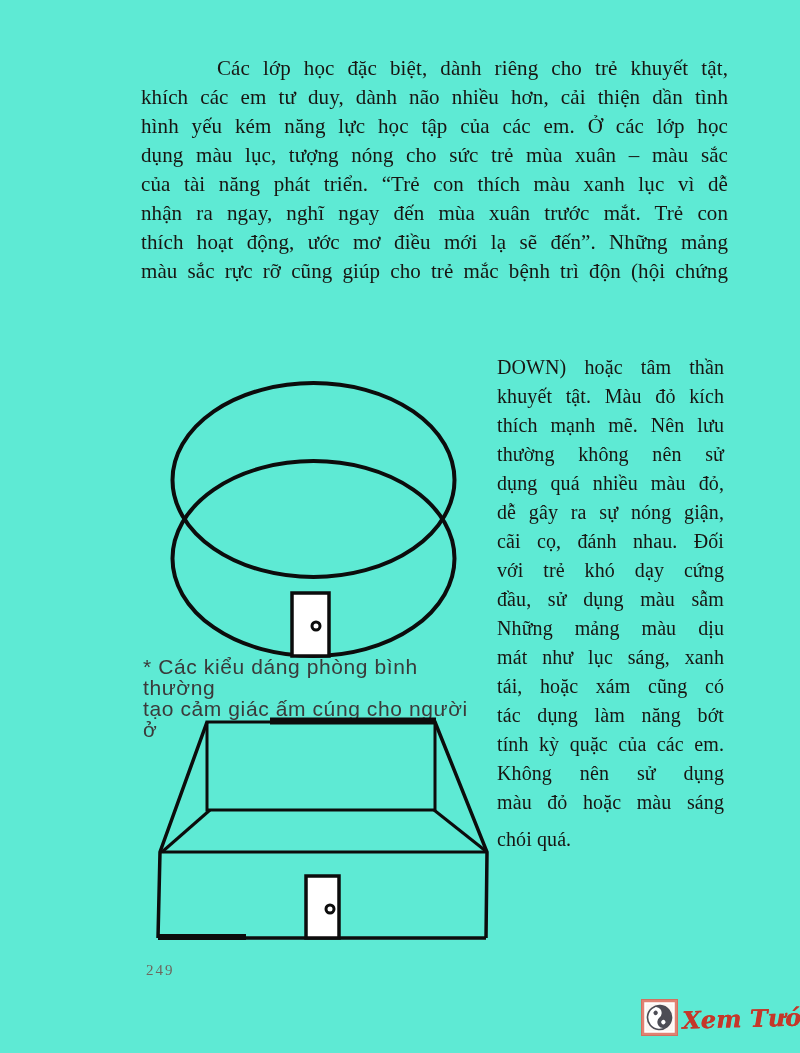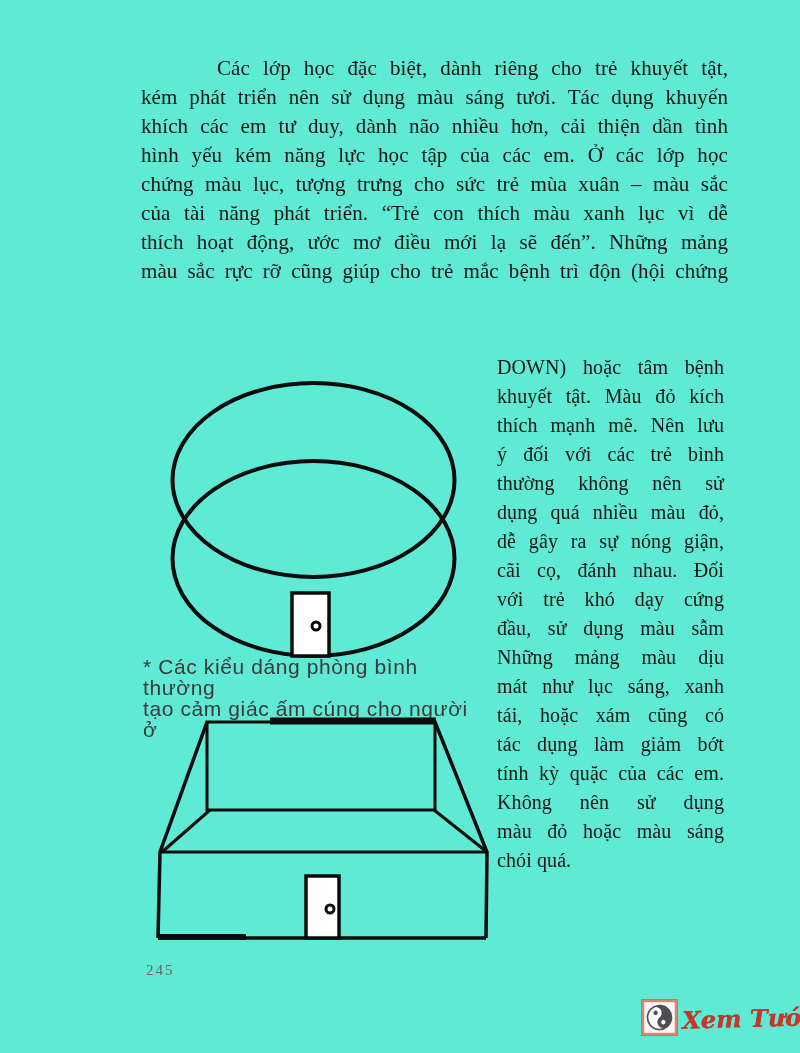--- a/index.html
+++ b/index.html
@@ -64,7 +64,6 @@
 
   <div class="body-text main-para">
     <div class="tline indent">Các lớp học đặc biệt, dành riêng cho trẻ khuyết tật,</div>
-    <div class="tline">kém phát triển nên sử dụng màu sáng tươi. Tác dụng khuyến</div>
     <div class="tline">khích các em tư duy, dành não nhiều hơn, cải thiện dần tình</div>
     <div class="tline">hình yếu kém năng lực học tập của các em. Ở các lớp học</div>
     <div class="tline">chứng màu lục, tượng trưng cho sức trẻ mùa xuân – màu sắc</div>

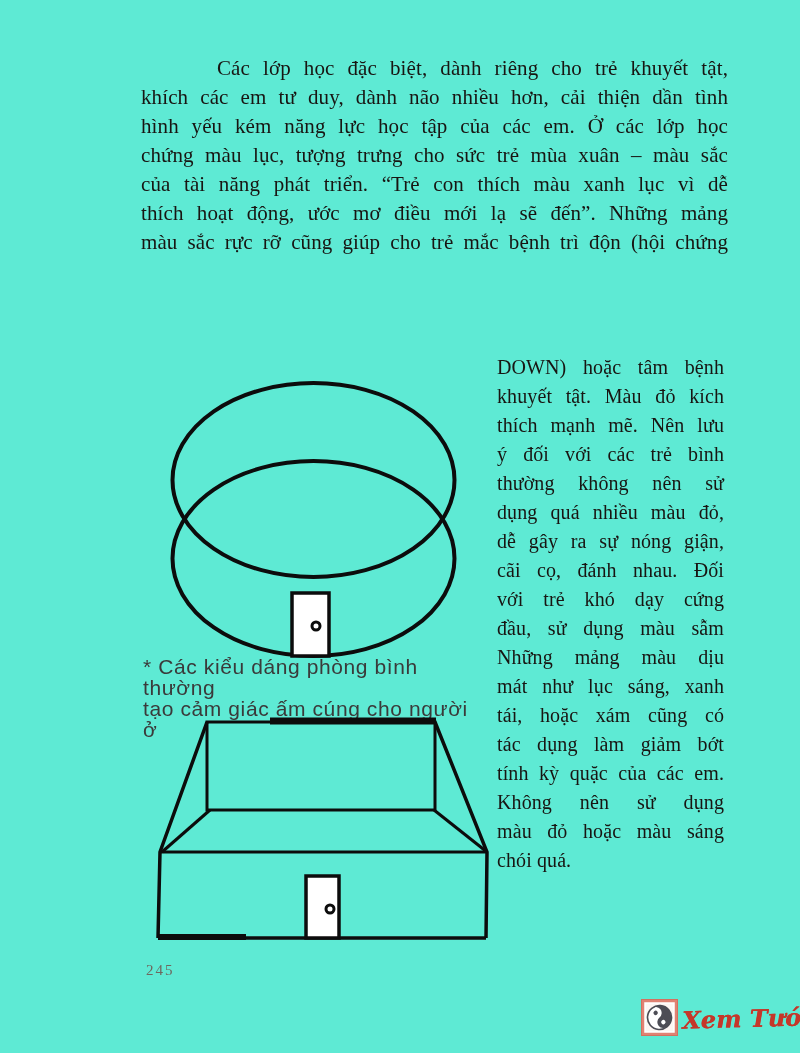--- a/index.html
+++ b/index.html
@@ -66,7 +66,7 @@
     <div class="tline indent">Các lớp học đặc biệt, dành riêng cho trẻ khuyết tật,</div>
     <div class="tline">khích các em tư duy, dành não nhiều hơn, cải thiện dần tình</div>
     <div class="tline">hình yếu kém năng lực học tập của các em. Ở các lớp học</div>
-    <div class="tline">chứng màu lục, tượng trưng cho sức trẻ mùa xuân – màu sắc</div>
+    <div class="tline">dụng màu lục, tượng nóng cho sức trẻ mùa xuân – màu sắc</div>
     <div class="tline">của tài năng phát triển. “Trẻ con thích màu xanh lục vì dễ</div>
     <div class="tline">thích hoạt động, ước mơ điều mới lạ sẽ đến”.  Những mảng</div>
     <div class="tline">màu sắc rực rỡ cũng giúp cho trẻ mắc bệnh trì độn (hội chứng</div>

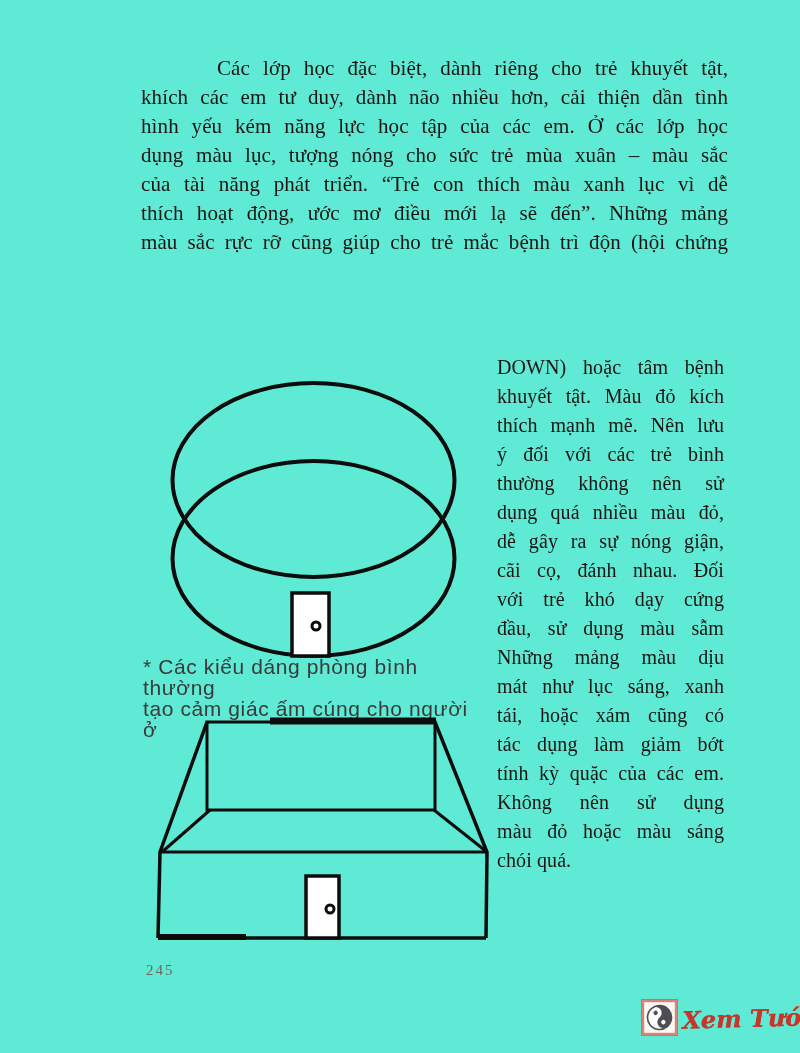--- a/index.html
+++ b/index.html
@@ -68,6 +68,7 @@
     <div class="tline">hình yếu kém năng lực học tập của các em. Ở các lớp học</div>
     <div class="tline">dụng màu lục, tượng nóng cho sức trẻ mùa xuân – màu sắc</div>
     <div class="tline">của tài năng phát triển. “Trẻ con thích màu xanh lục vì dễ</div>
+    <div class="tline">nhận ra ngay, nghĩ ngay đến mùa xuân trước mắt. Trẻ con</div>
     <div class="tline">thích hoạt động, ước mơ điều mới lạ sẽ đến”.  Những mảng</div>
     <div class="tline">màu sắc rực rỡ cũng giúp cho trẻ mắc bệnh trì độn (hội chứng</div>
   </div>

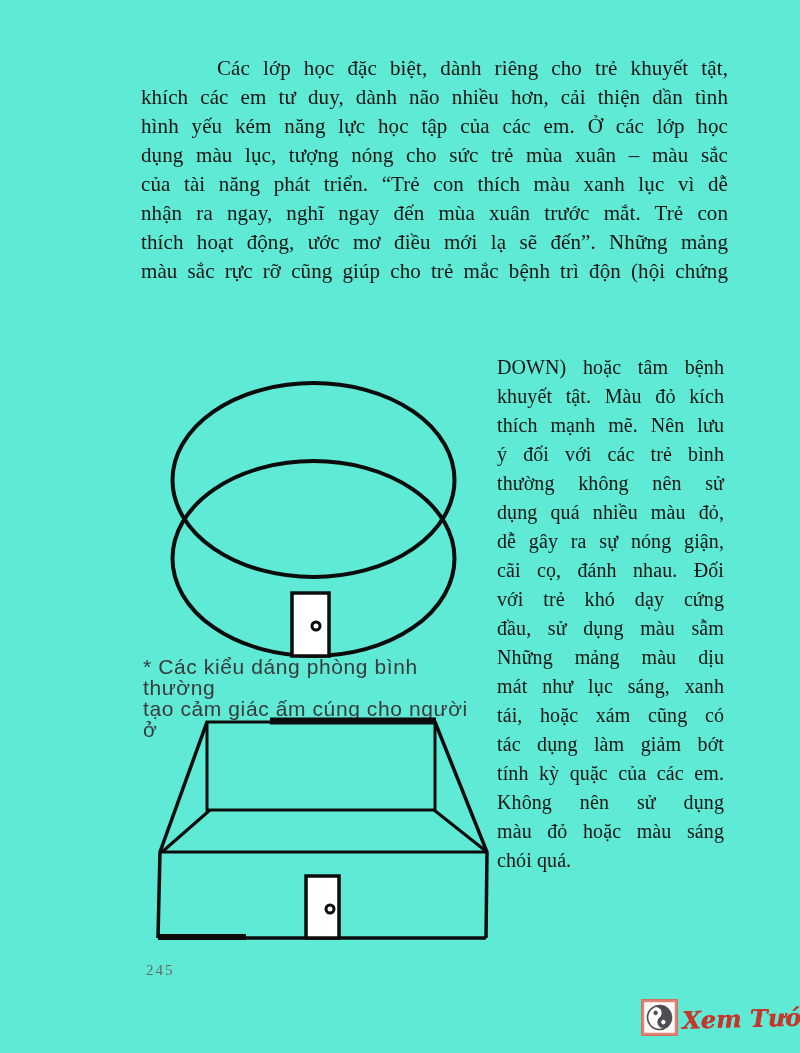--- a/index.html
+++ b/index.html
@@ -74,7 +74,7 @@
   </div>
 
   <div class="body-text right-col">
-    <div class="tline">DOWN) hoặc tâm bệnh</div>
+    <div class="tline">DOWN) hoặc tâm thần</div>
     <div class="tline">khuyết tật. Màu đỏ kích</div>
     <div class="tline">thích mạnh mẽ. Nên lưu</div>
     <div class="tline">ý đối với các trẻ bình</div>

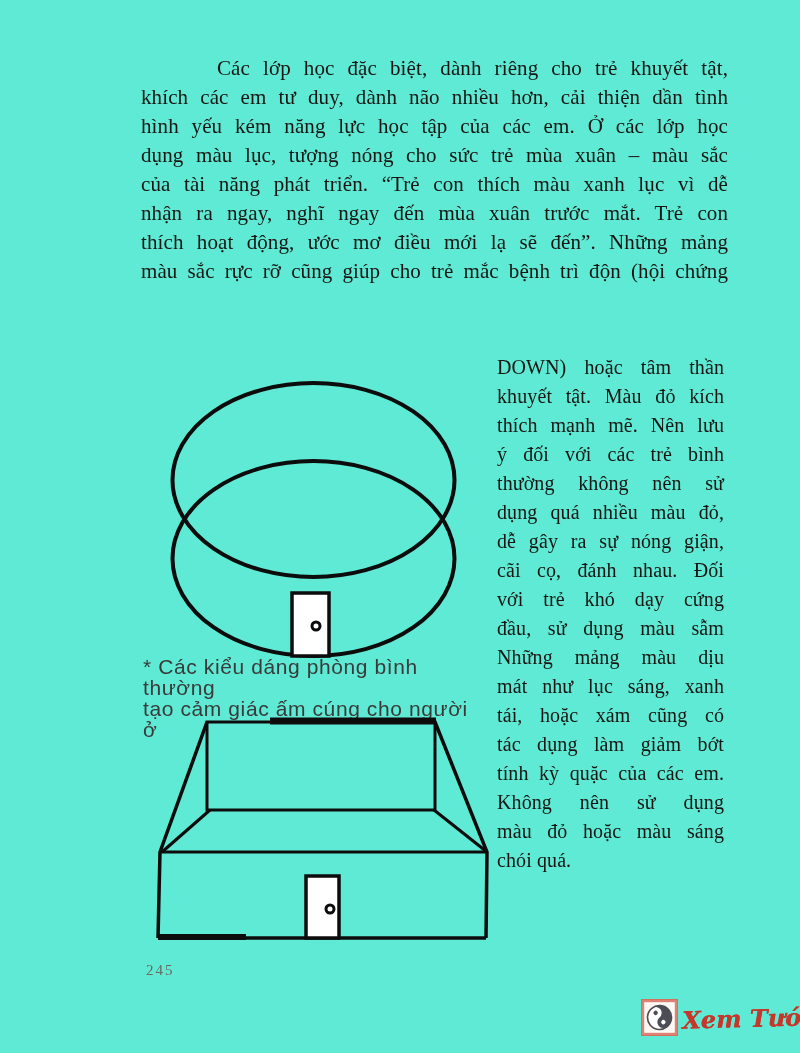--- a/index.html
+++ b/index.html
@@ -77,7 +77,6 @@
     <div class="tline">DOWN) hoặc tâm thần</div>
     <div class="tline">khuyết tật. Màu đỏ kích</div>
     <div class="tline">thích mạnh mẽ. Nên lưu</div>
-    <div class="tline">ý đối với các trẻ bình</div>
     <div class="tline">thường không nên sử</div>
     <div class="tline">dụng quá nhiều màu đỏ,</div>
     <div class="tline">dễ gây ra sự nóng giận,</div>

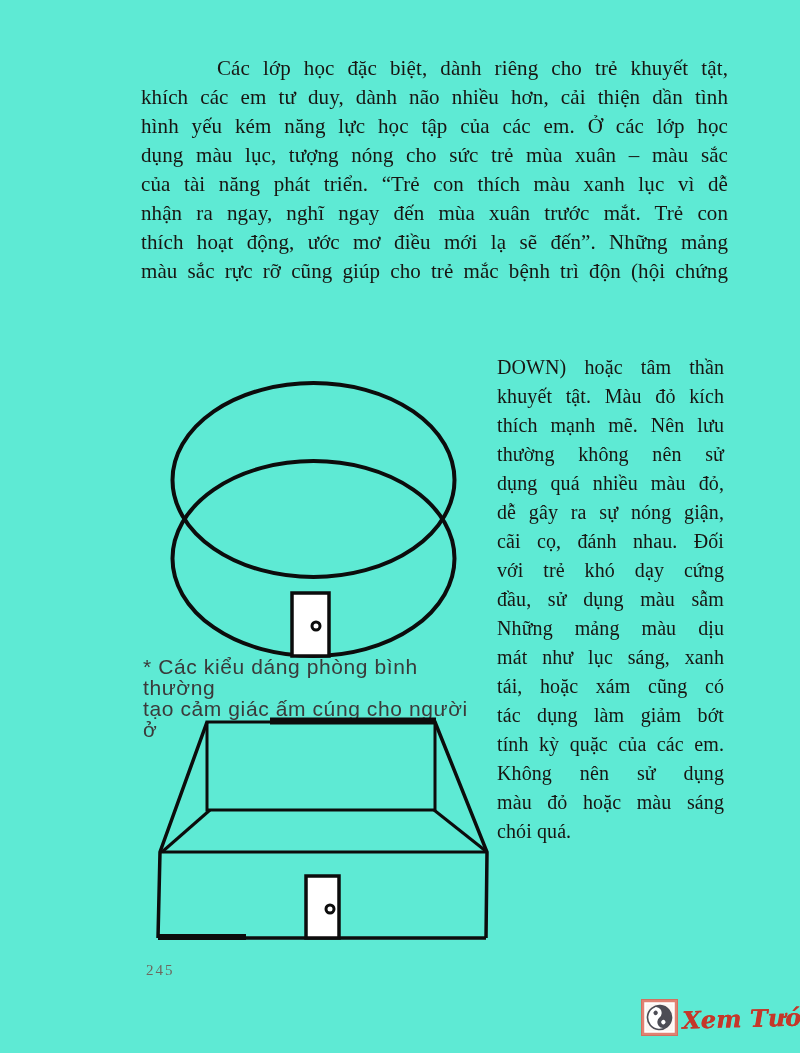--- a/index.html
+++ b/index.html
@@ -86,7 +86,7 @@
     <div class="tline">Những mảng màu dịu</div>
     <div class="tline">mát như lục sáng, xanh</div>
     <div class="tline">tái, hoặc xám cũng có</div>
-    <div class="tline">tác dụng làm giảm bớt</div>
+    <div class="tline">tác dụng làm năng bớt</div>
     <div class="tline">tính kỳ quặc của các em.</div>
     <div class="tline">Không nên sử  dụng</div>
     <div class="tline">màu đỏ hoặc màu sáng</div>

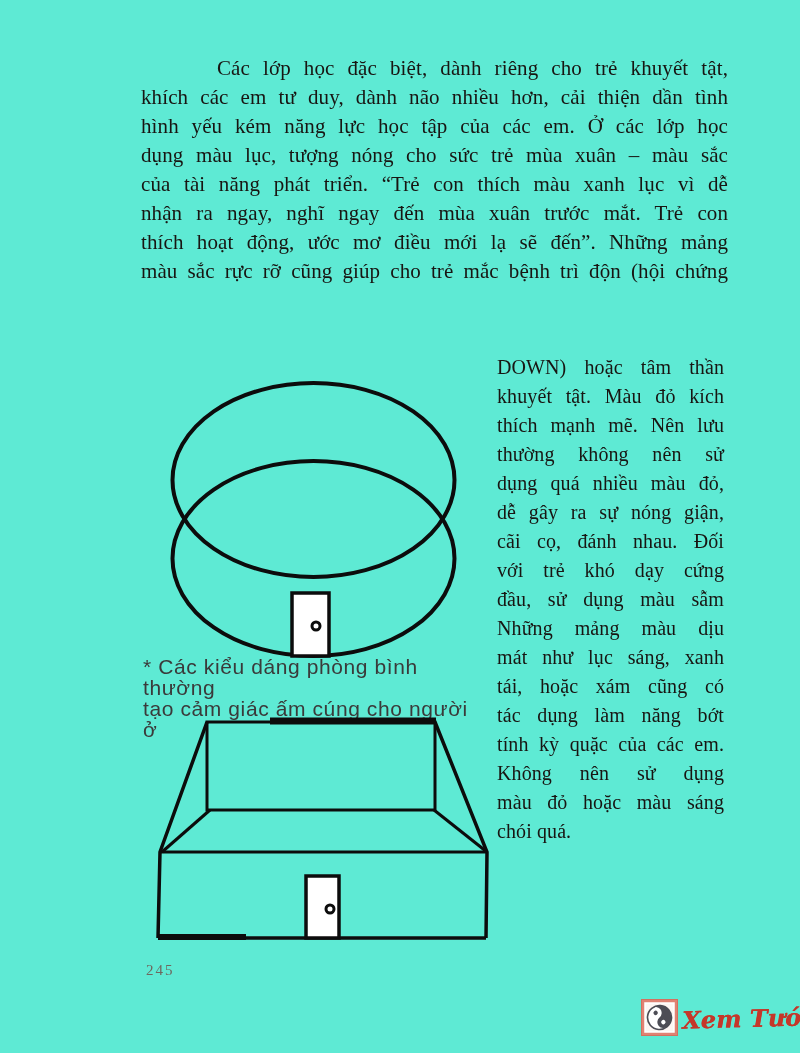--- a/index.html
+++ b/index.html
@@ -29,7 +29,7 @@
   .indent{padding-left:76px;}
   .right-col{left:497px;top:353px;width:227px;}
   .right-col .tline{font-size:20px;}
-  .last-line{text-align-last:left;}
+  .last-line{text-align-last:left;margin-top:8px;}
   
   .fig{position:absolute;}
   .fig svg{display:block;}

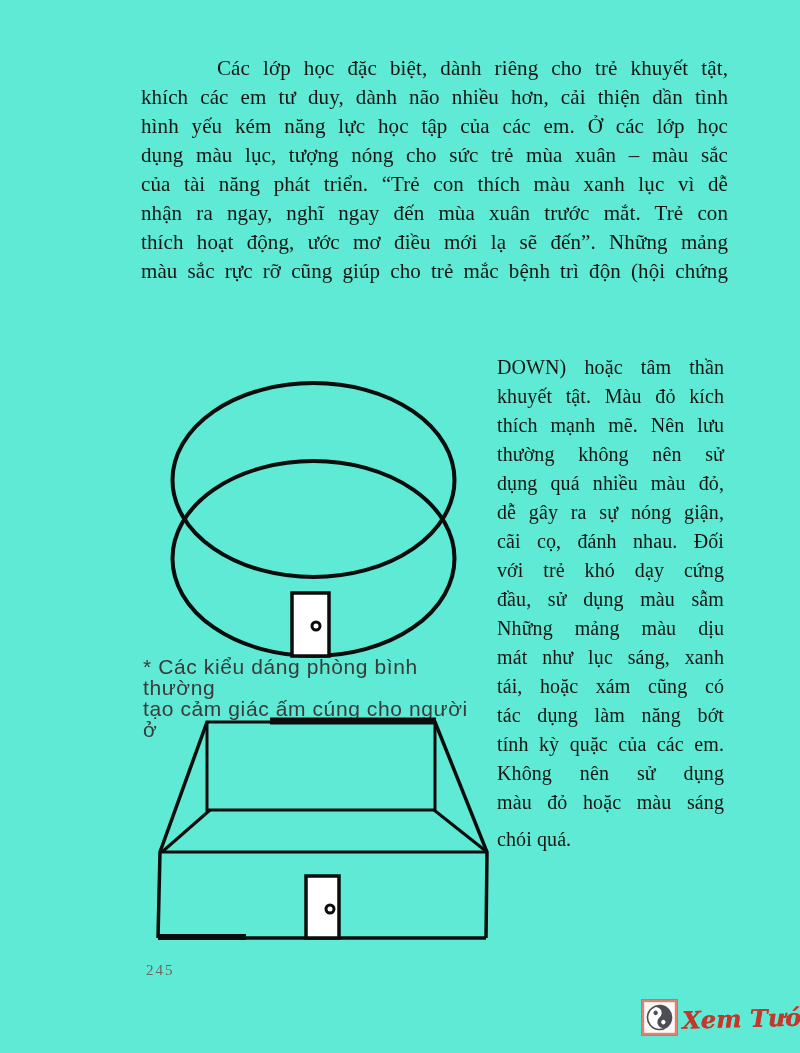--- a/index.html
+++ b/index.html
@@ -123,7 +123,7 @@
     </svg>
   </div>
 
-  <div class="page-number">245</div>
+  <div class="page-number">249</div>
 
   <div class="watermark">
     <svg width="37" height="37" viewBox="0 0 37 37">

